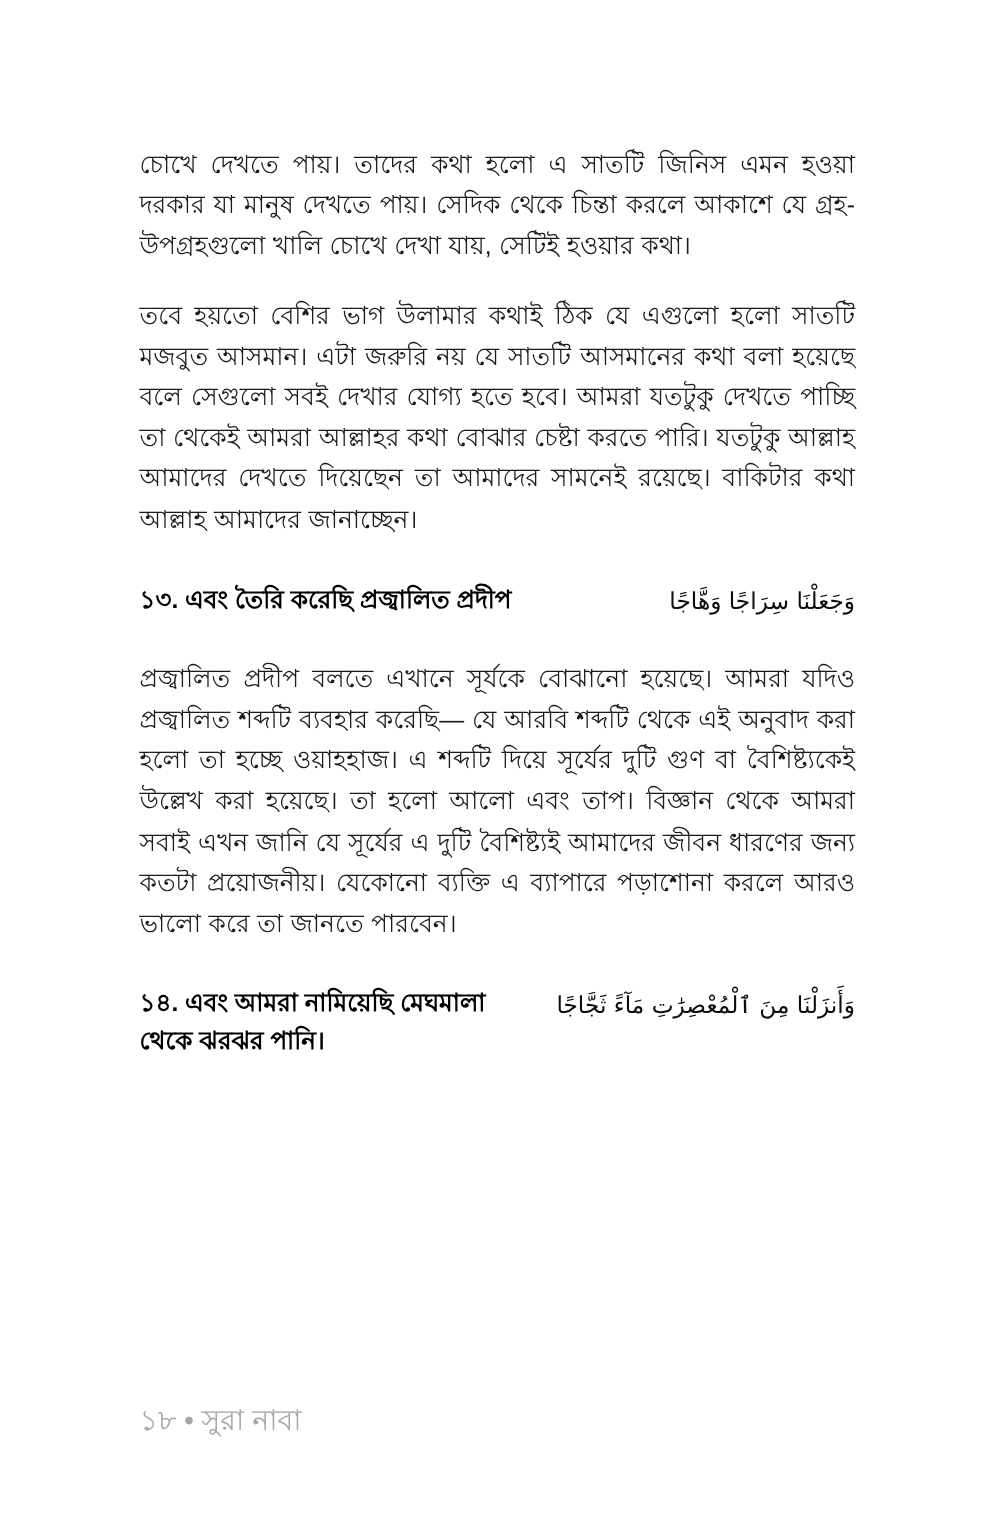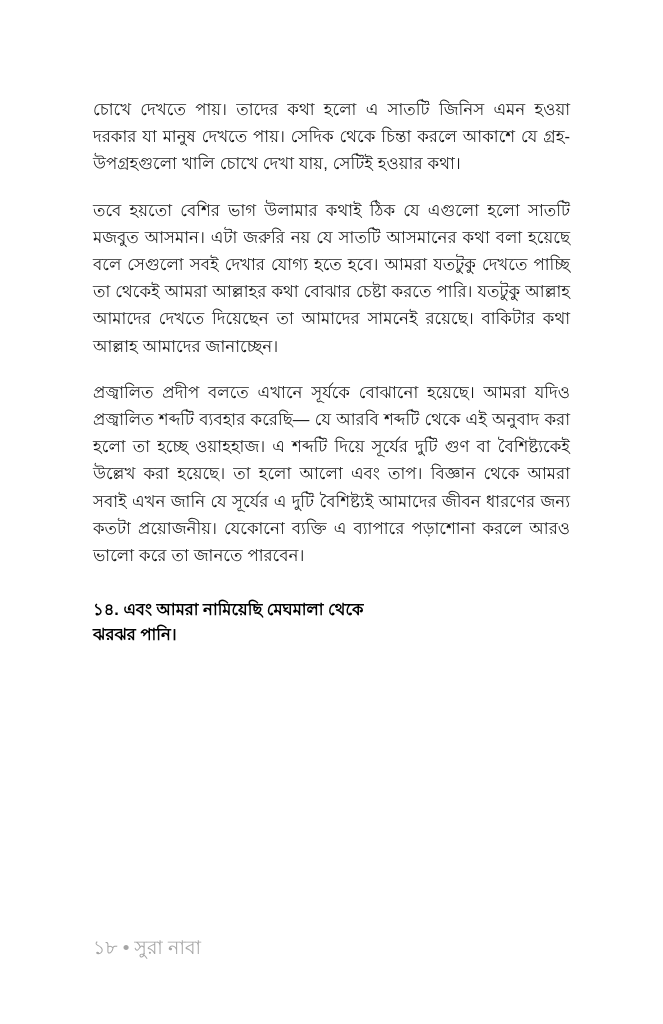--- a/index.html
+++ b/index.html
@@ -105,6 +105,10 @@
 
     <p class="para">তবে হয়তো বেশির ভাগ উলামার কথাই ঠিক যে এগুলো হলো সাতটি মজবুত আসমান। এটা জরুরি নয় যে সাতটি আসমানের কথা বলা হয়েছে বলে সেগুলো সবই দেখার যোগ্য হতে হবে। আমরা যতটুকু দেখতে পাচ্ছি তা থেকেই আমরা আল্লাহর কথা বোঝার চেষ্টা করতে পারি। যতটুকু আল্লাহ আমাদের দেখতে দিয়েছেন তা আমাদের সামনেই রয়েছে। বাকিটার কথা আল্লাহ আমাদের জানাচ্ছেন।</p>
 
+    <div class="verse verse-13">
+      <div class="verse-bn">১৩. এবং তৈরি করেছি প্রজ্বালিত প্রদীপ</div>
+      <div class="verse-ar">وَجَعَلْنَا سِرَاجًا وَهَّاجًا</div>
+    </div>
 
     <p class="para">প্রজ্বালিত প্রদীপ বলতে এখানে সূর্যকে বোঝানো হয়েছে। আমরা যদিও প্রজ্বালিত শব্দটি ব্যবহার করেছি— যে আরবি শব্দটি থেকে এই অনুবাদ করা হলো তা হচ্ছে ওয়াহহাজ। এ শব্দটি দিয়ে সূর্যের দুটি গুণ বা বৈশিষ্ট্যকেই উল্লেখ করা হয়েছে। তা হলো আলো এবং তাপ। বিজ্ঞান থেকে আমরা সবাই এখন জানি যে সূর্যের এ দুটি বৈশিষ্ট্যই আমাদের জীবন ধারণের জন্য কতটা প্রয়োজনীয়। যেকোনো ব্যক্তি এ ব্যাপারে পড়াশোনা করলে আরও ভালো করে তা জানতে পারবেন।</p>
 

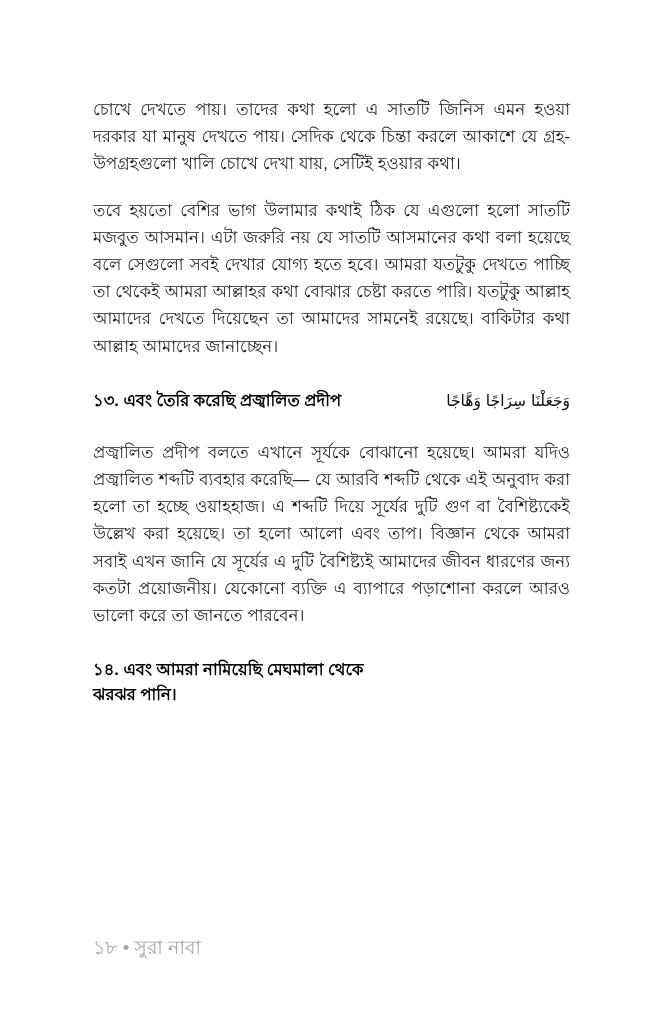--- a/index.html
+++ b/index.html
@@ -114,6 +114,7 @@
 
     <div class="verse verse-14">
       <div class="verse-bn">১৪. এবং আমরা নামিয়েছি মেঘমালা থেকে ঝরঝর পানি।</div>
+      <div class="verse-ar">وَأَنزَلْنَا مِنَ ٱلْمُعْصِرَٰتِ مَآءً ثَجَّاجًا</div>
     </div>
 
 

